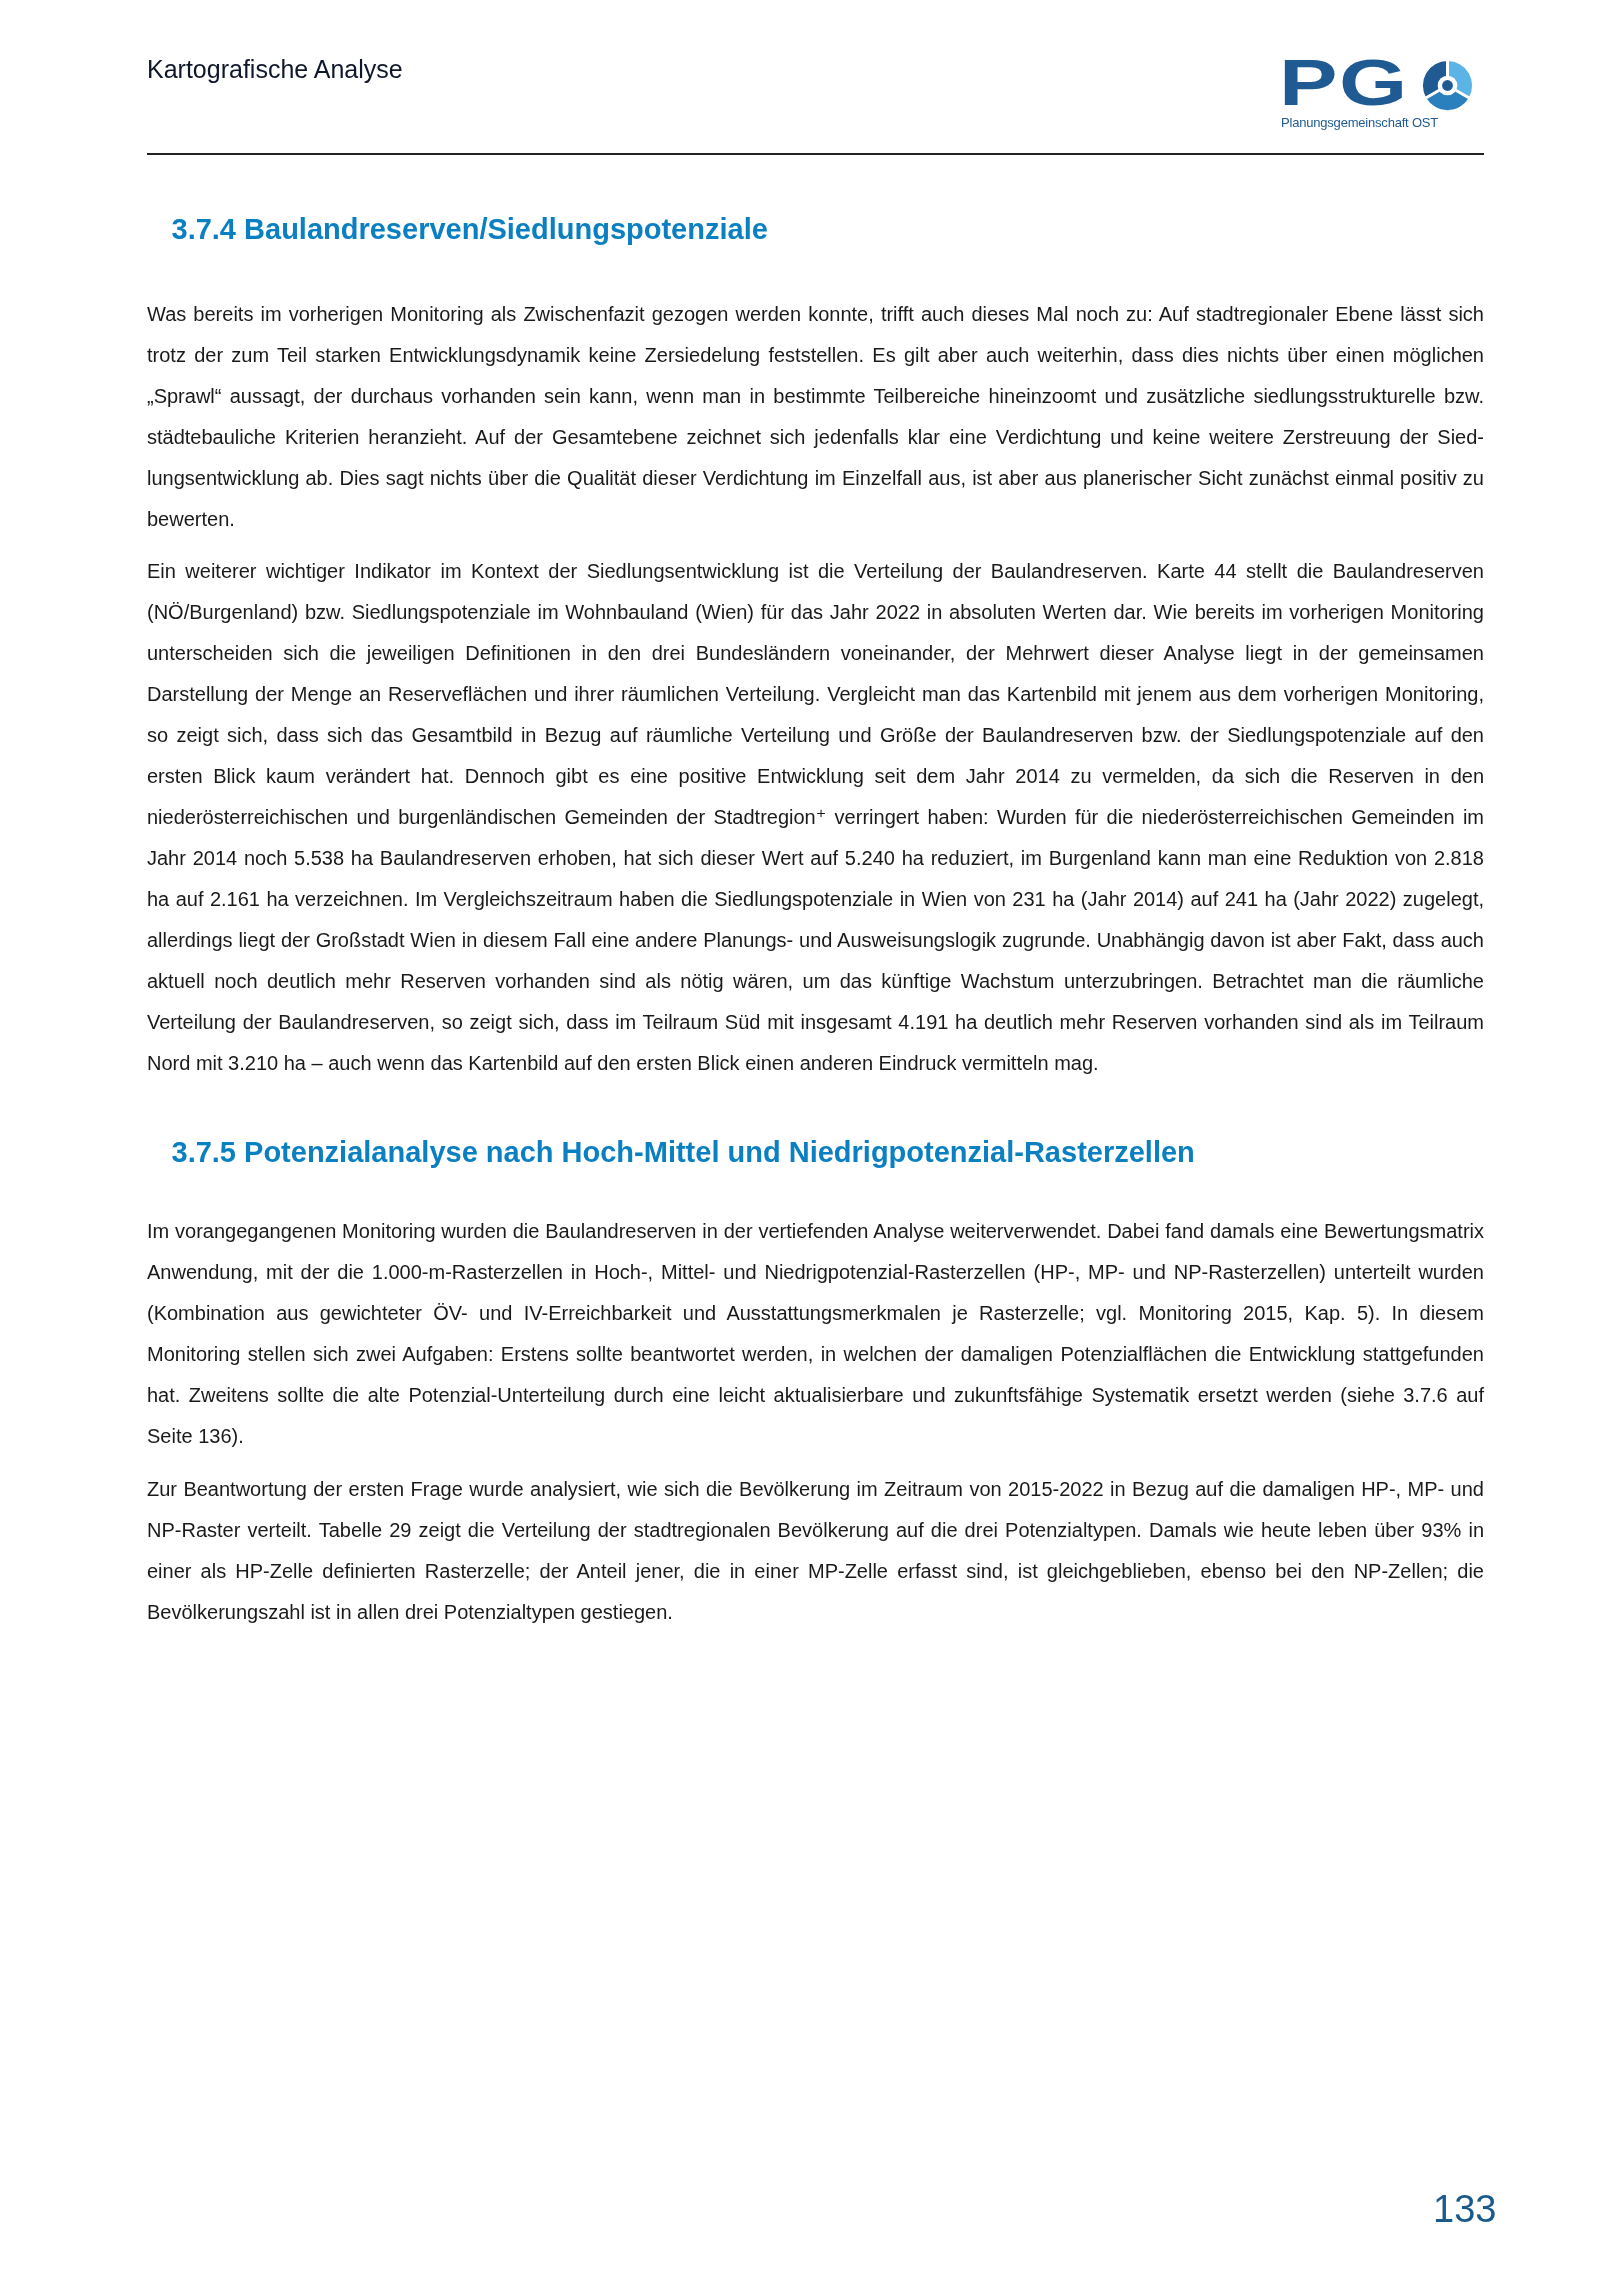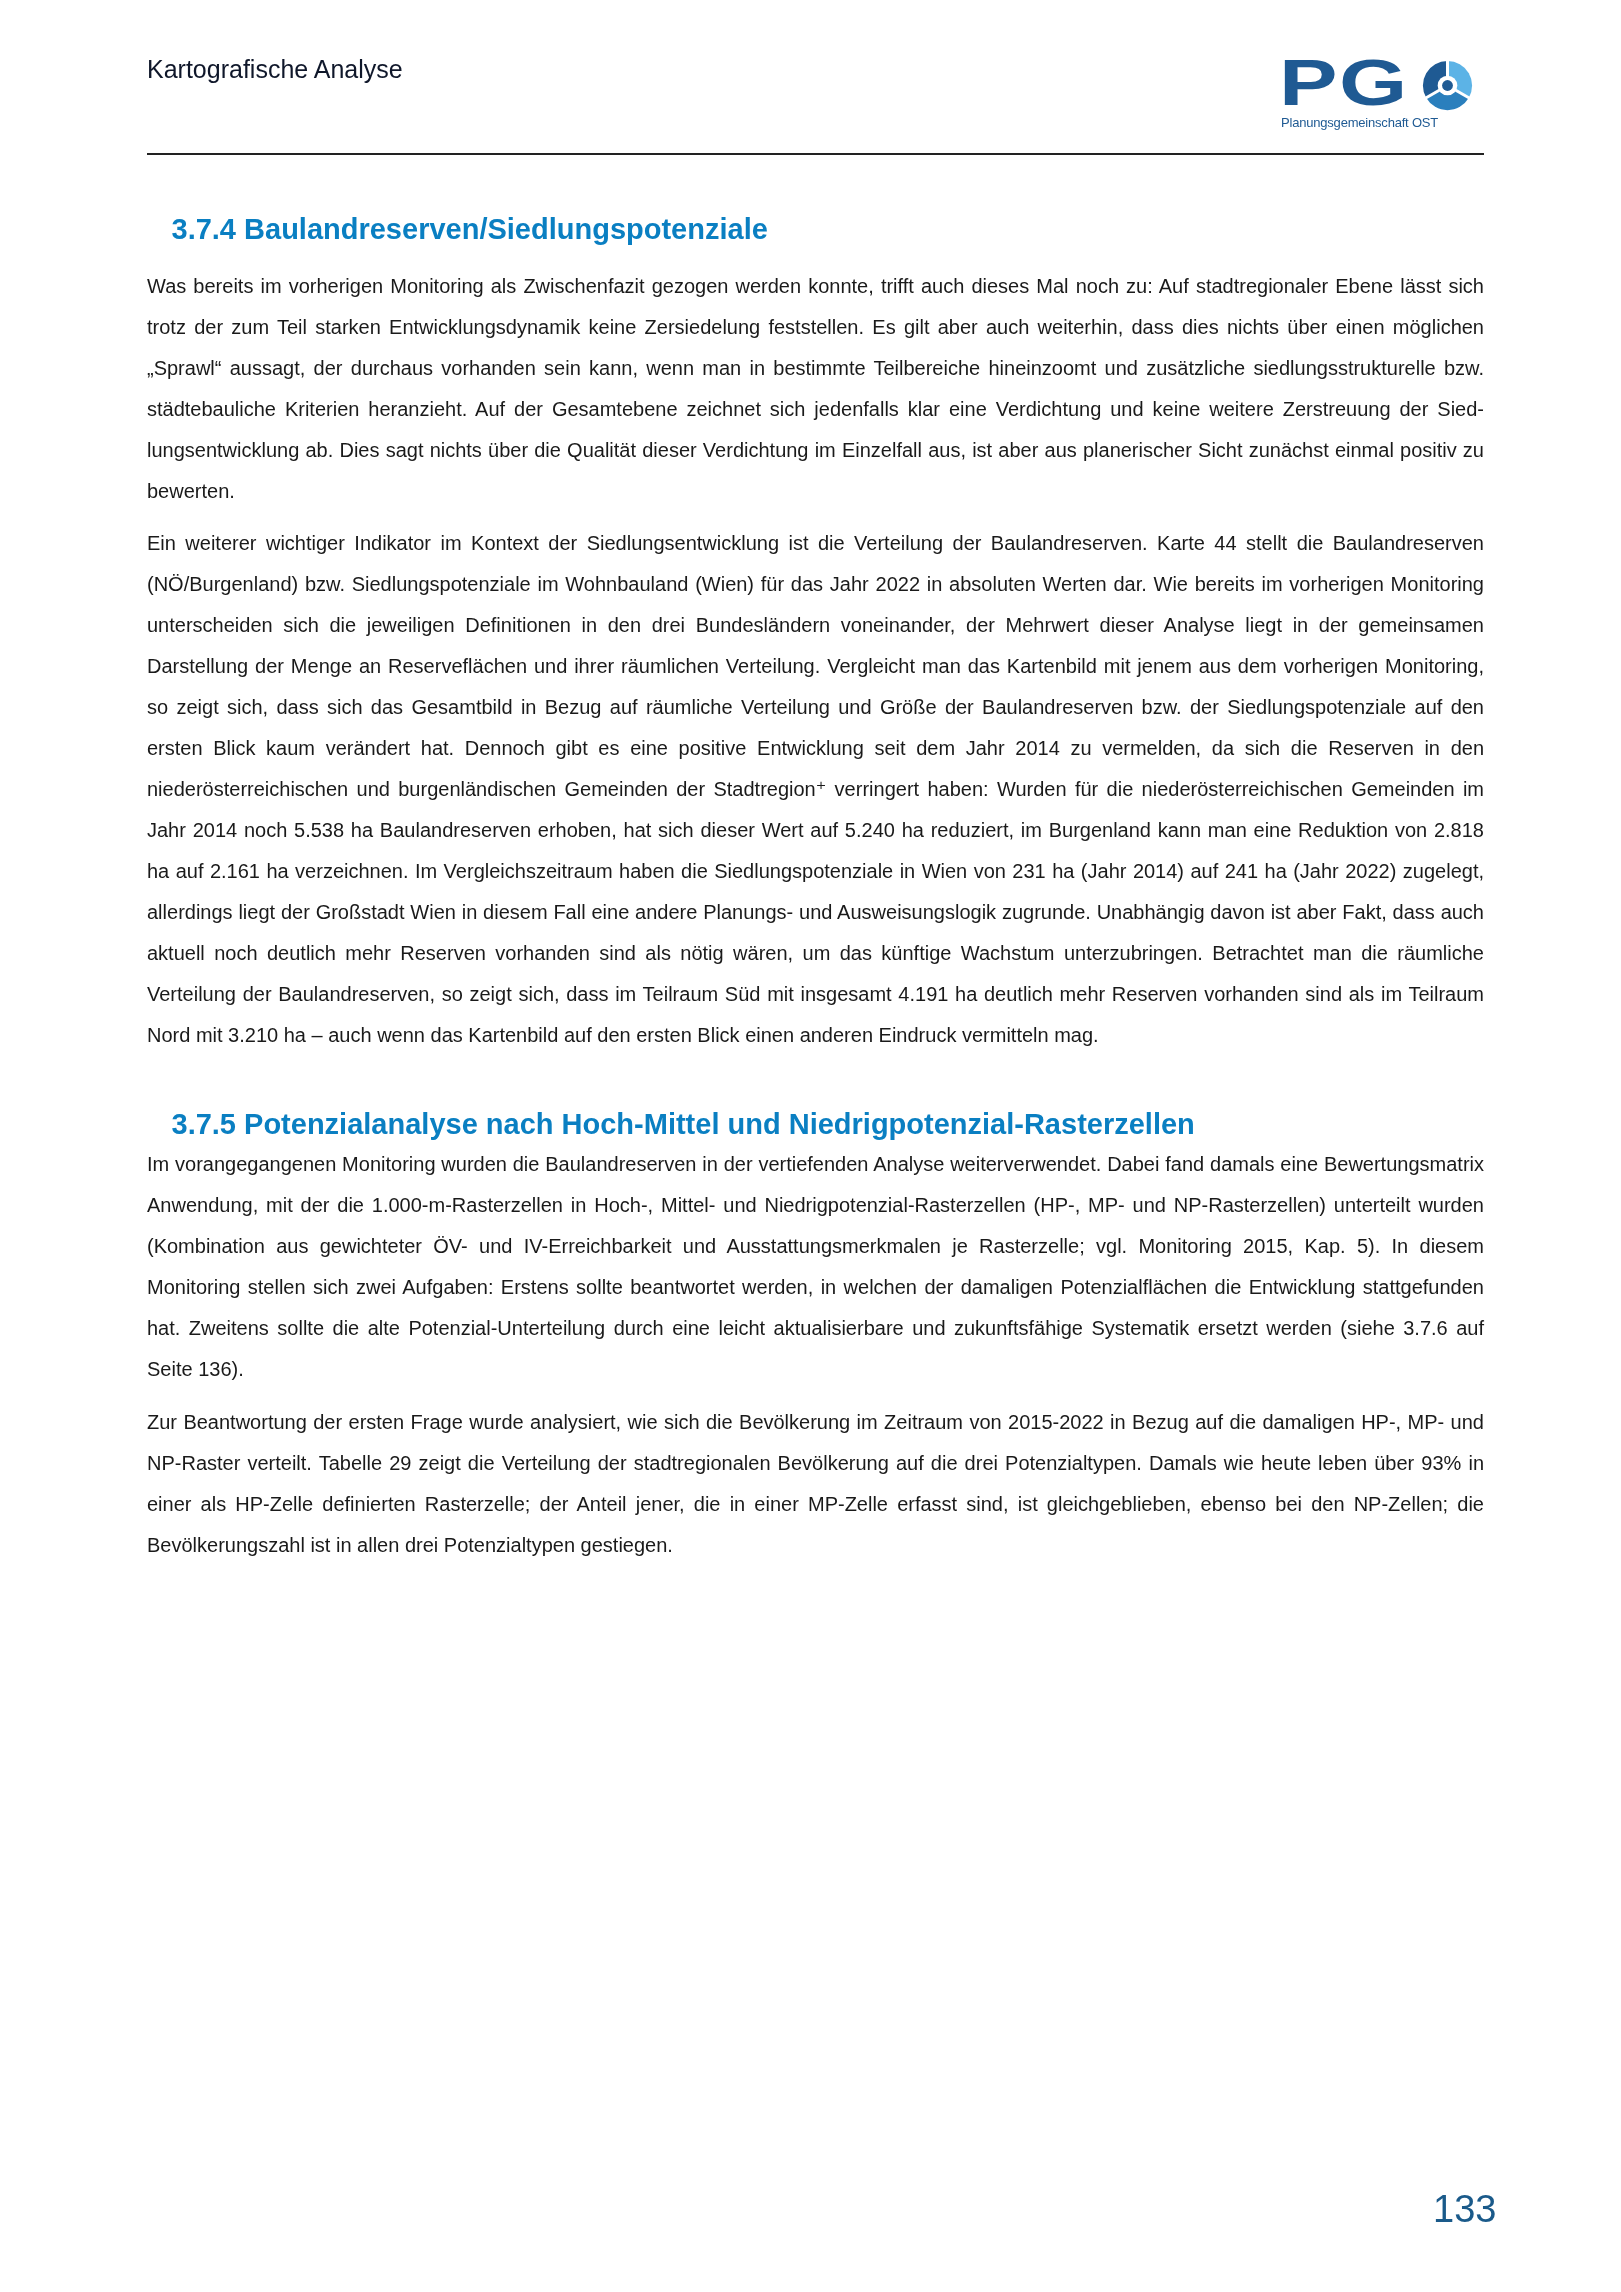--- a/index.html
+++ b/index.html
@@ -14,7 +14,7 @@
   .logo-sub { position: absolute; left: 2px; top: 59px; font-size: 13px; color: #1f5a93; white-space: nowrap; letter-spacing: -0.2px; }
   .content { position: absolute; left: 147px; top: 196px; width: 1337px; }
   h2 { margin: 0; padding-left: 24.5px; color: #0a7fc2; font-weight: 700; font-size: 29px; line-height: 39px; }
-  h2.h-first { margin-top: 13.7px; margin-bottom: 17px; }
+  h2.h-first { margin-top: 13.7px; margin-bottom: 45px; }
   h2.h-second { margin-top: 49px; }
   p { margin: 0 0 11.8px 0; font-size: 20px; line-height: 41px; text-align: justify; hyphens: manual; }
   .page-number { position: absolute; left: 1433px; top: 2188px; font-size: 38px; color: #1a5a8a; }

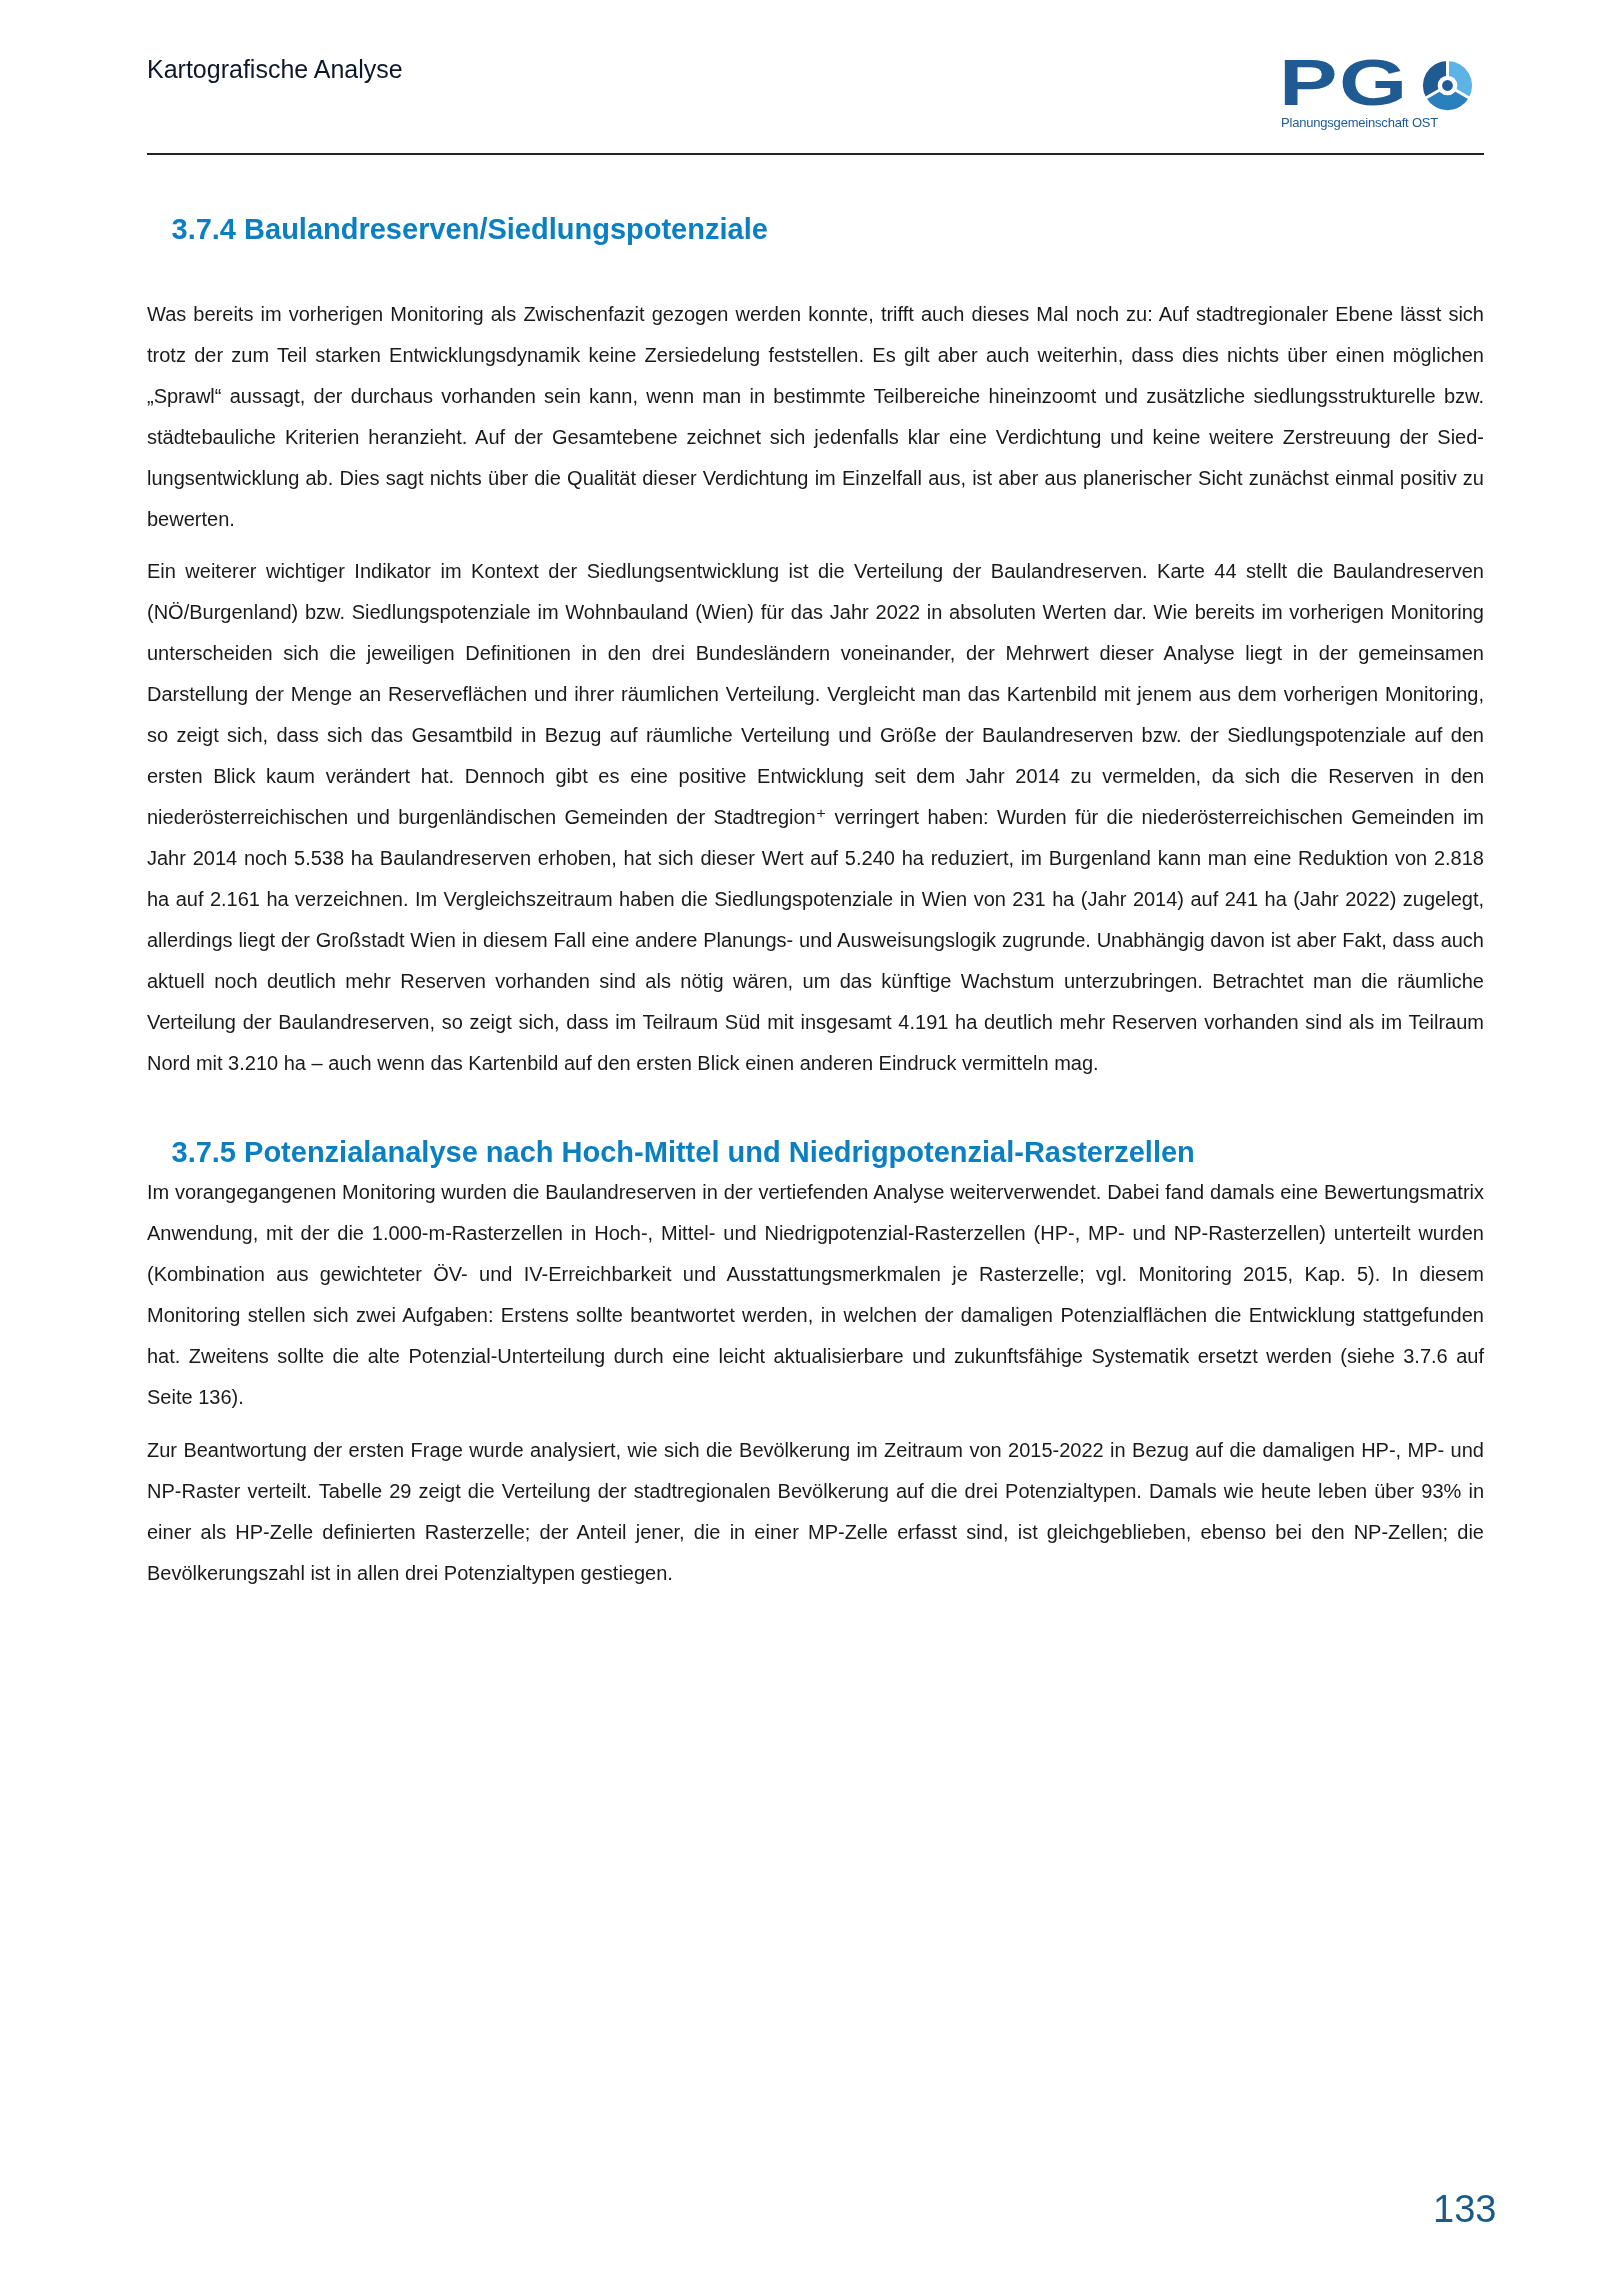--- a/index.html
+++ b/index.html
@@ -15,7 +15,7 @@
   .content { position: absolute; left: 147px; top: 196px; width: 1337px; }
   h2 { margin: 0; padding-left: 24.5px; color: #0a7fc2; font-weight: 700; font-size: 29px; line-height: 39px; }
   h2.h-first { margin-top: 13.7px; margin-bottom: 45px; }
-  h2.h-second { margin-top: 49px; }
+  h2.h-second { margin-top: 49px; margin-bottom: 39px; }
   p { margin: 0 0 11.8px 0; font-size: 20px; line-height: 41px; text-align: justify; hyphens: manual; }
   .page-number { position: absolute; left: 1433px; top: 2188px; font-size: 38px; color: #1a5a8a; }
 </style>

